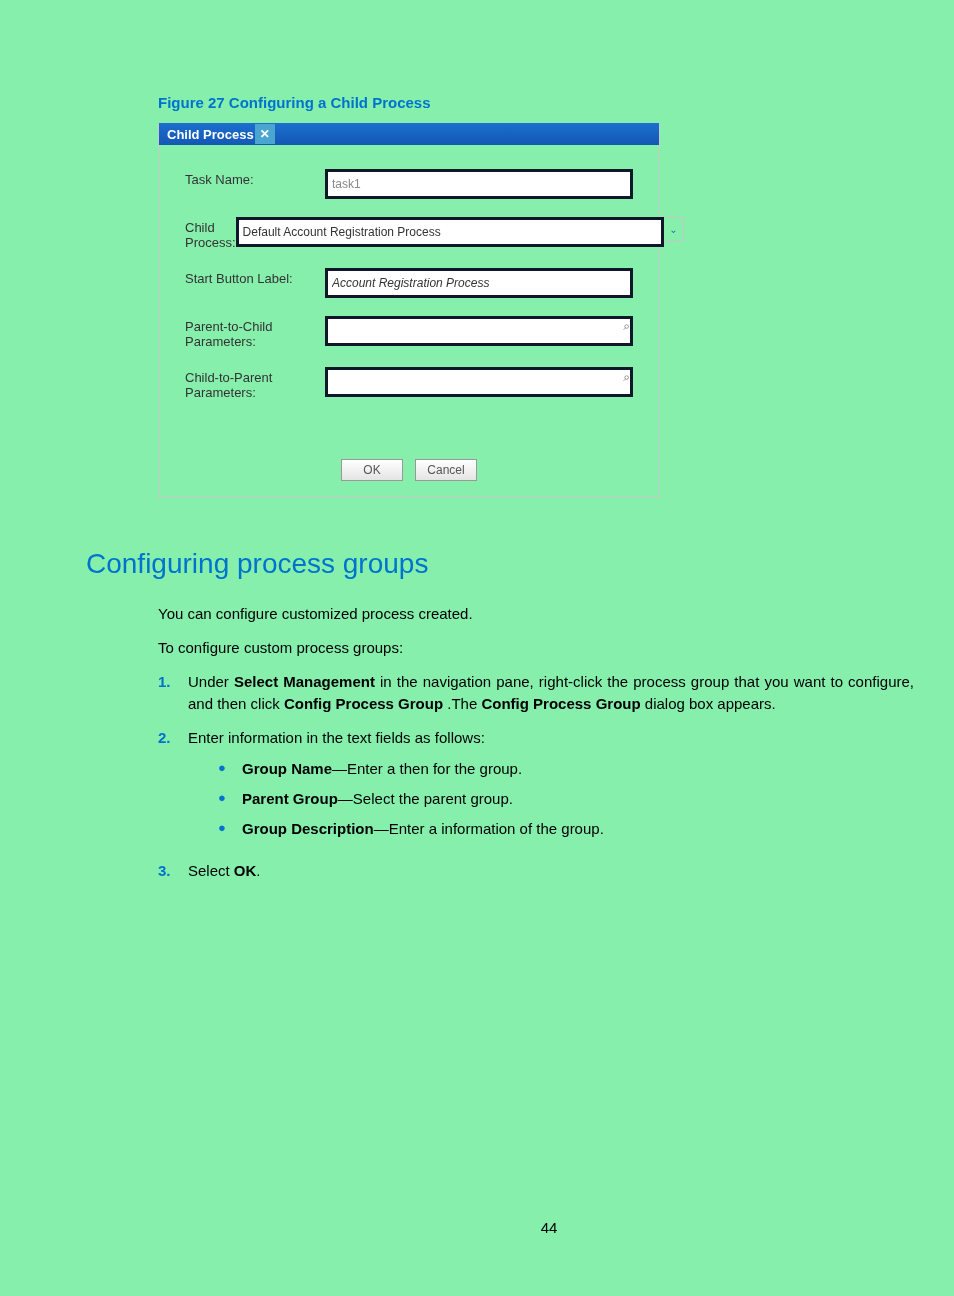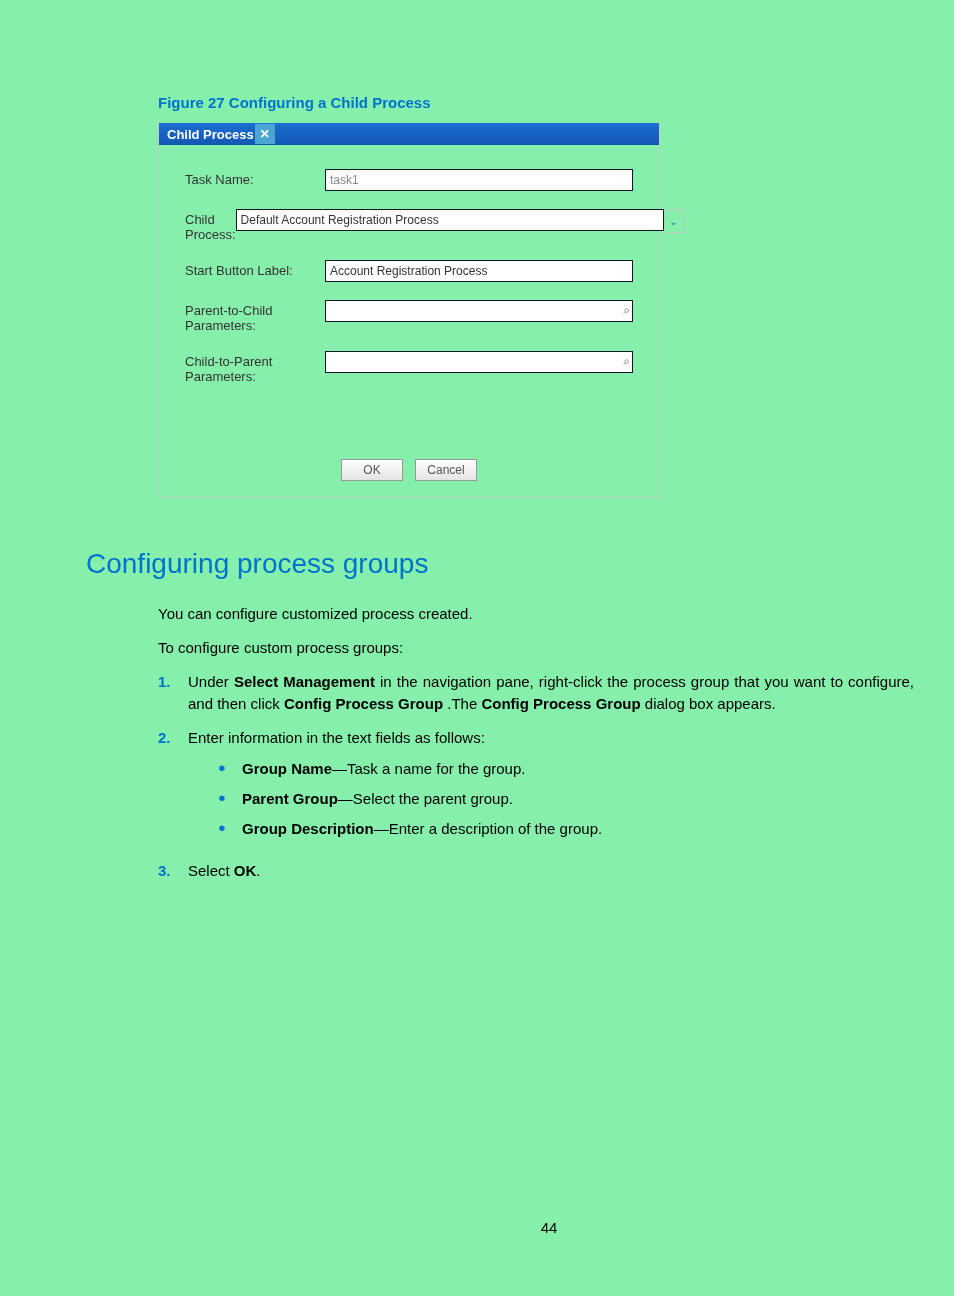--- a/index.html
+++ b/index.html
@@ -13,7 +13,7 @@
   .row{display:flex;margin-bottom:18px;}
   .lbl{width:140px;padding-top:3px;color:#333;}
   .fld{flex:1;position:relative;}
-  .input{height:22px;width:100%;border:1px solid #0f172a;font-size:12px;color:#888;padding:0 4px;box-sizing:border-box;background:#fff;}
+  .input{height:30px;width:100%;border:3px solid #0f172a;font-size:12px;color:#888;padding:0 4px;box-sizing:border-box;background:#fff;}
   .dd-btn{position:absolute;right:-20px;top:0;width:18px;height:22px;border:1px solid #c6c6c6;border-left:none;display:flex;align-items:center;justify-content:center;color:#1e6fc8;font-size:10px;cursor:pointer;}
   .lookup{position:absolute;right:3px;top:3px;color:#777;font-size:12px;cursor:pointer;}
   .dlg-buttons{display:flex;justify-content:center;gap:12px;padding-bottom:16px;}

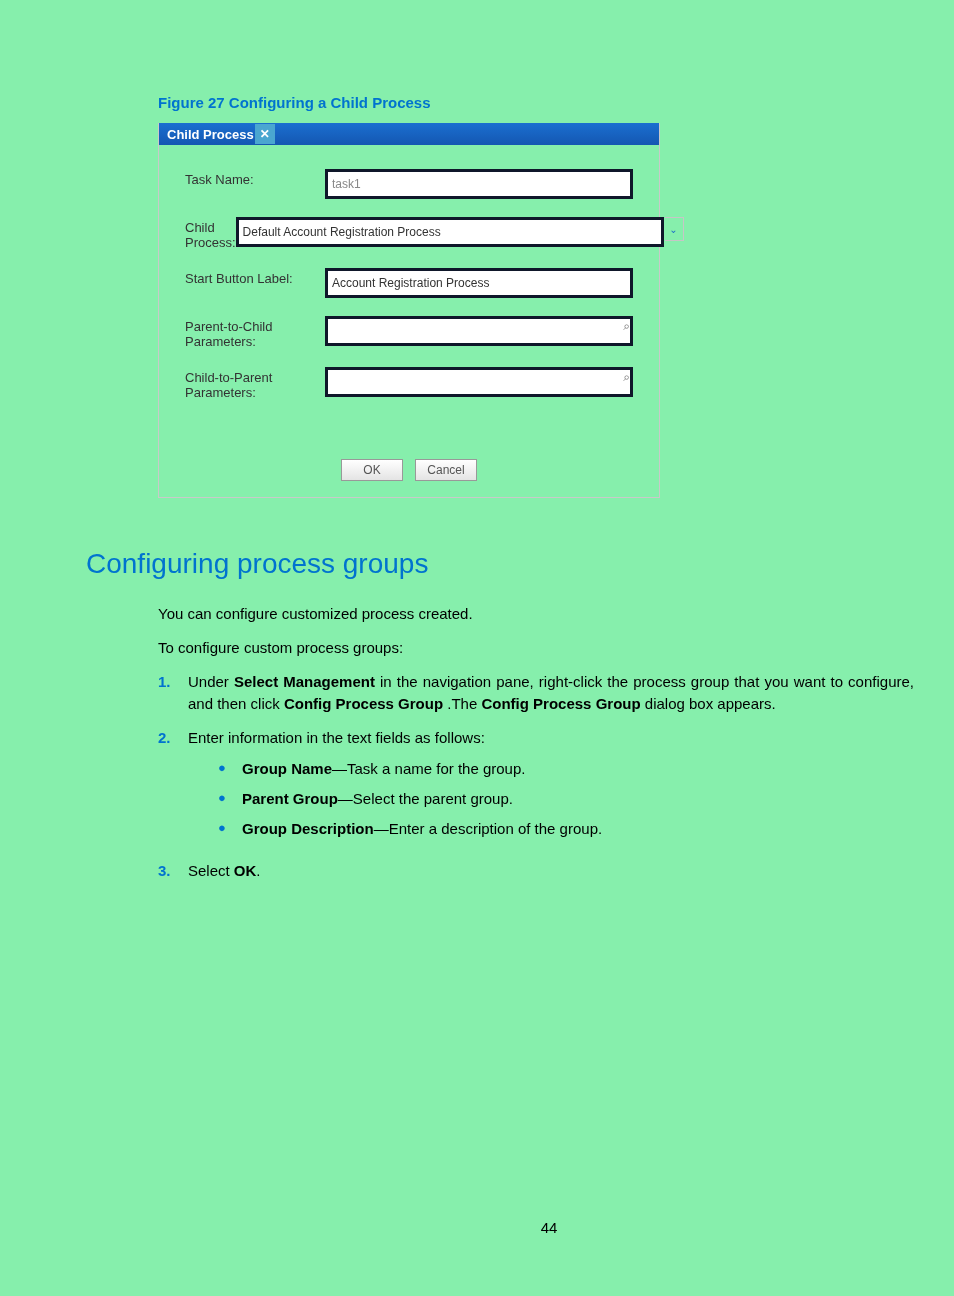--- a/index.html
+++ b/index.html
@@ -56,7 +56,7 @@
     </div>
     <div class="row">
       <div class="lbl">Start Button Label:</div>
-      <div class="fld"><input class="input" style="color: rgb(51, 51, 51);" value="Account Registration Process"></div>
+      <div class="fld"><input class="input" style="color: rgb(51, 51, 51); font-style: italic;" value="Account Registration Process"></div>
     </div>
     <div class="row">
       <div class="lbl">Parent-to-Child Parameters:</div>

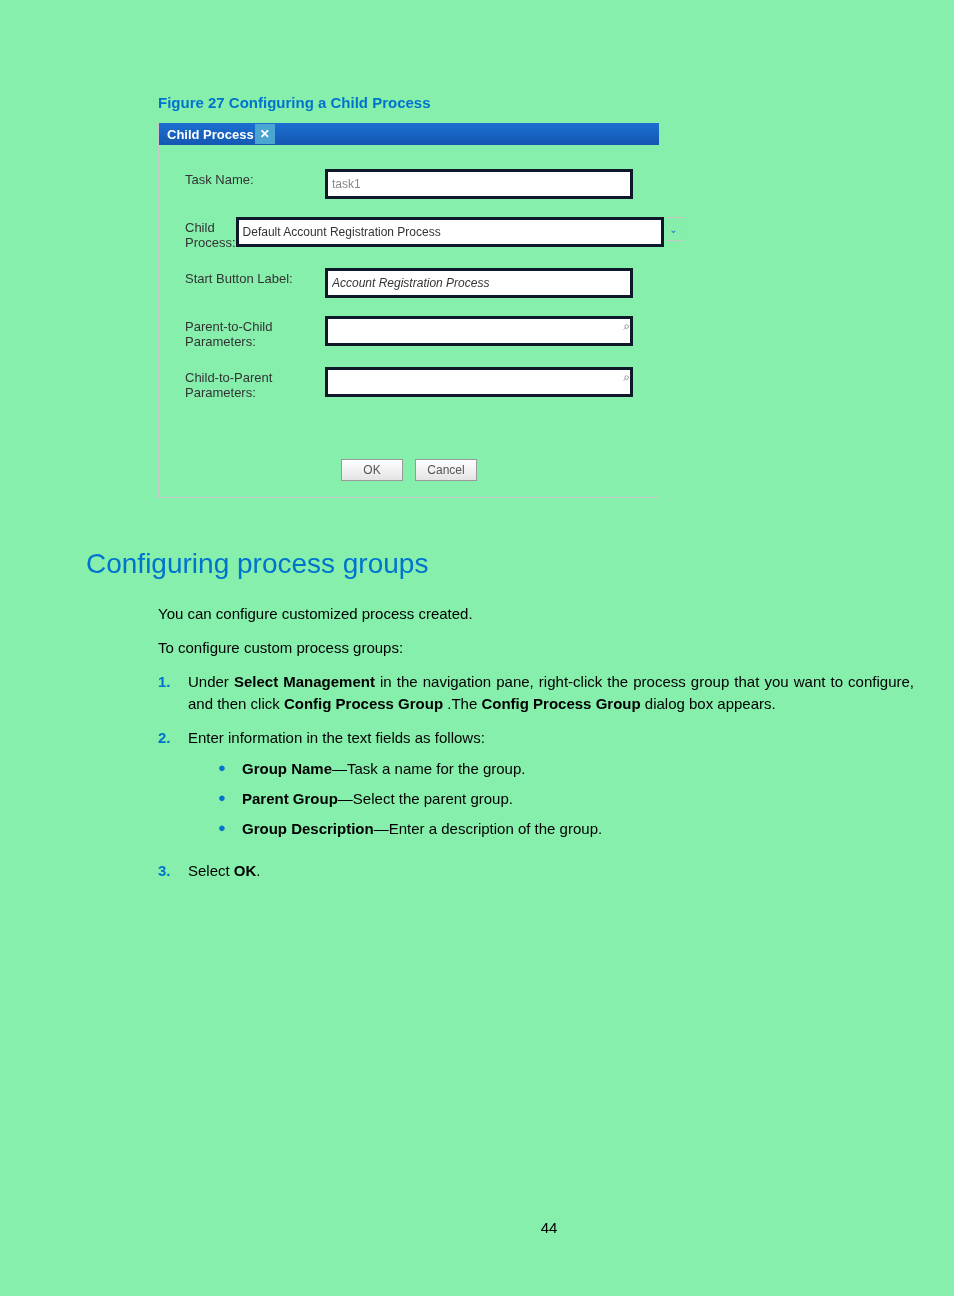--- a/index.html
+++ b/index.html
@@ -98,7 +98,7 @@
       <ul class="ul">
         <li>
                 <span class="bullet">●</span>
-                <span><b>Group Name</b><span>—Task a name for the group.</span></span>
+                <span><b>Group Name</b><span>—Enter a then for the group.</span></span>
               </li>
         <li>
                 <span class="bullet">●</span>

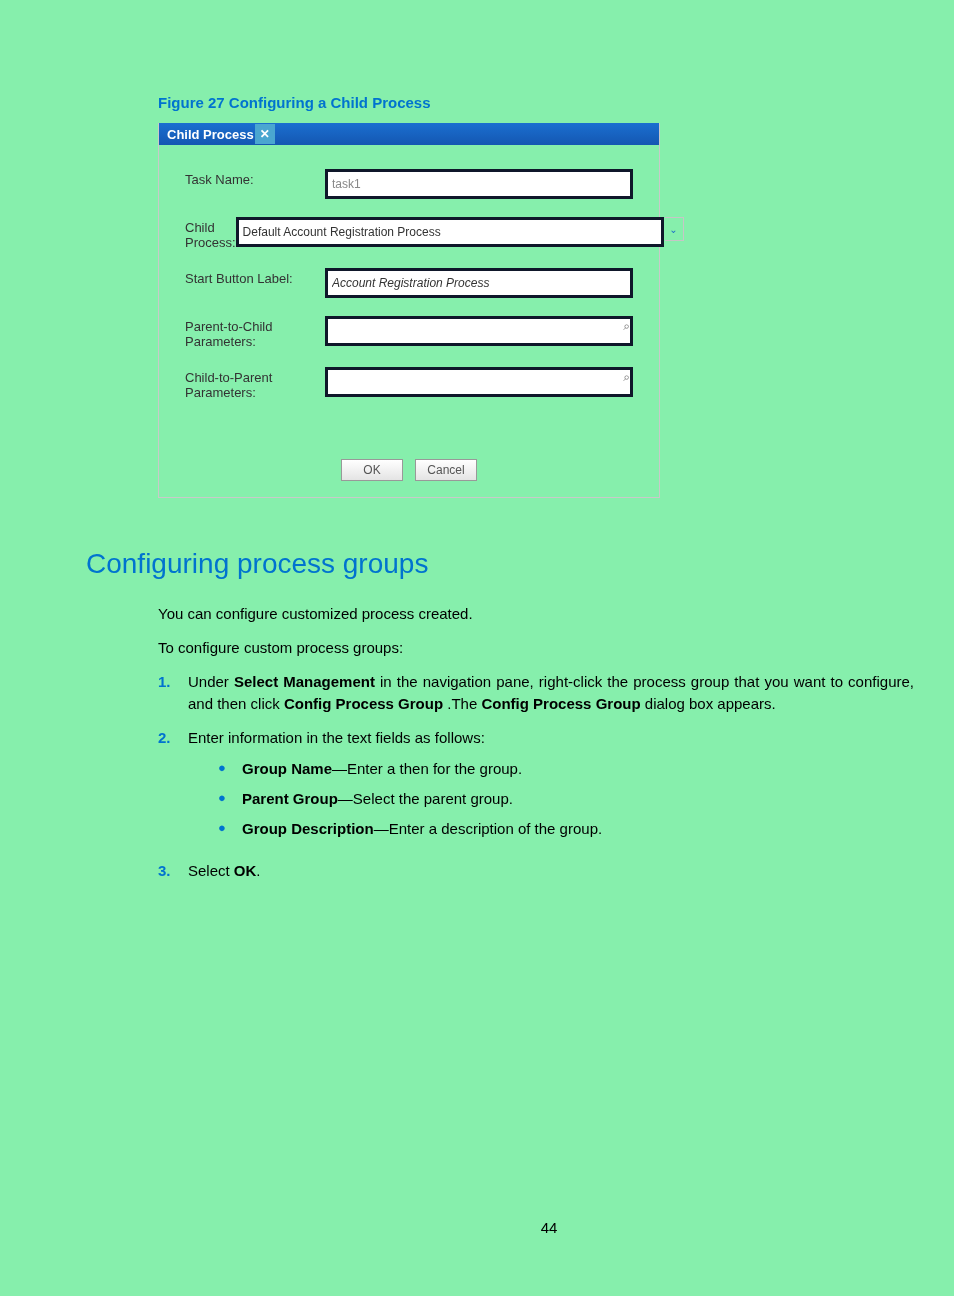--- a/index.html
+++ b/index.html
@@ -106,7 +106,7 @@
               </li>
         <li>
                 <span class="bullet">●</span>
-                <span><b>Group Description</b><span>—Enter a description of the group.</span></span>
+                <span><b>Group Description</b><span>—Enter a information of the group.</span></span>
               </li>
       </ul>
     </span>

